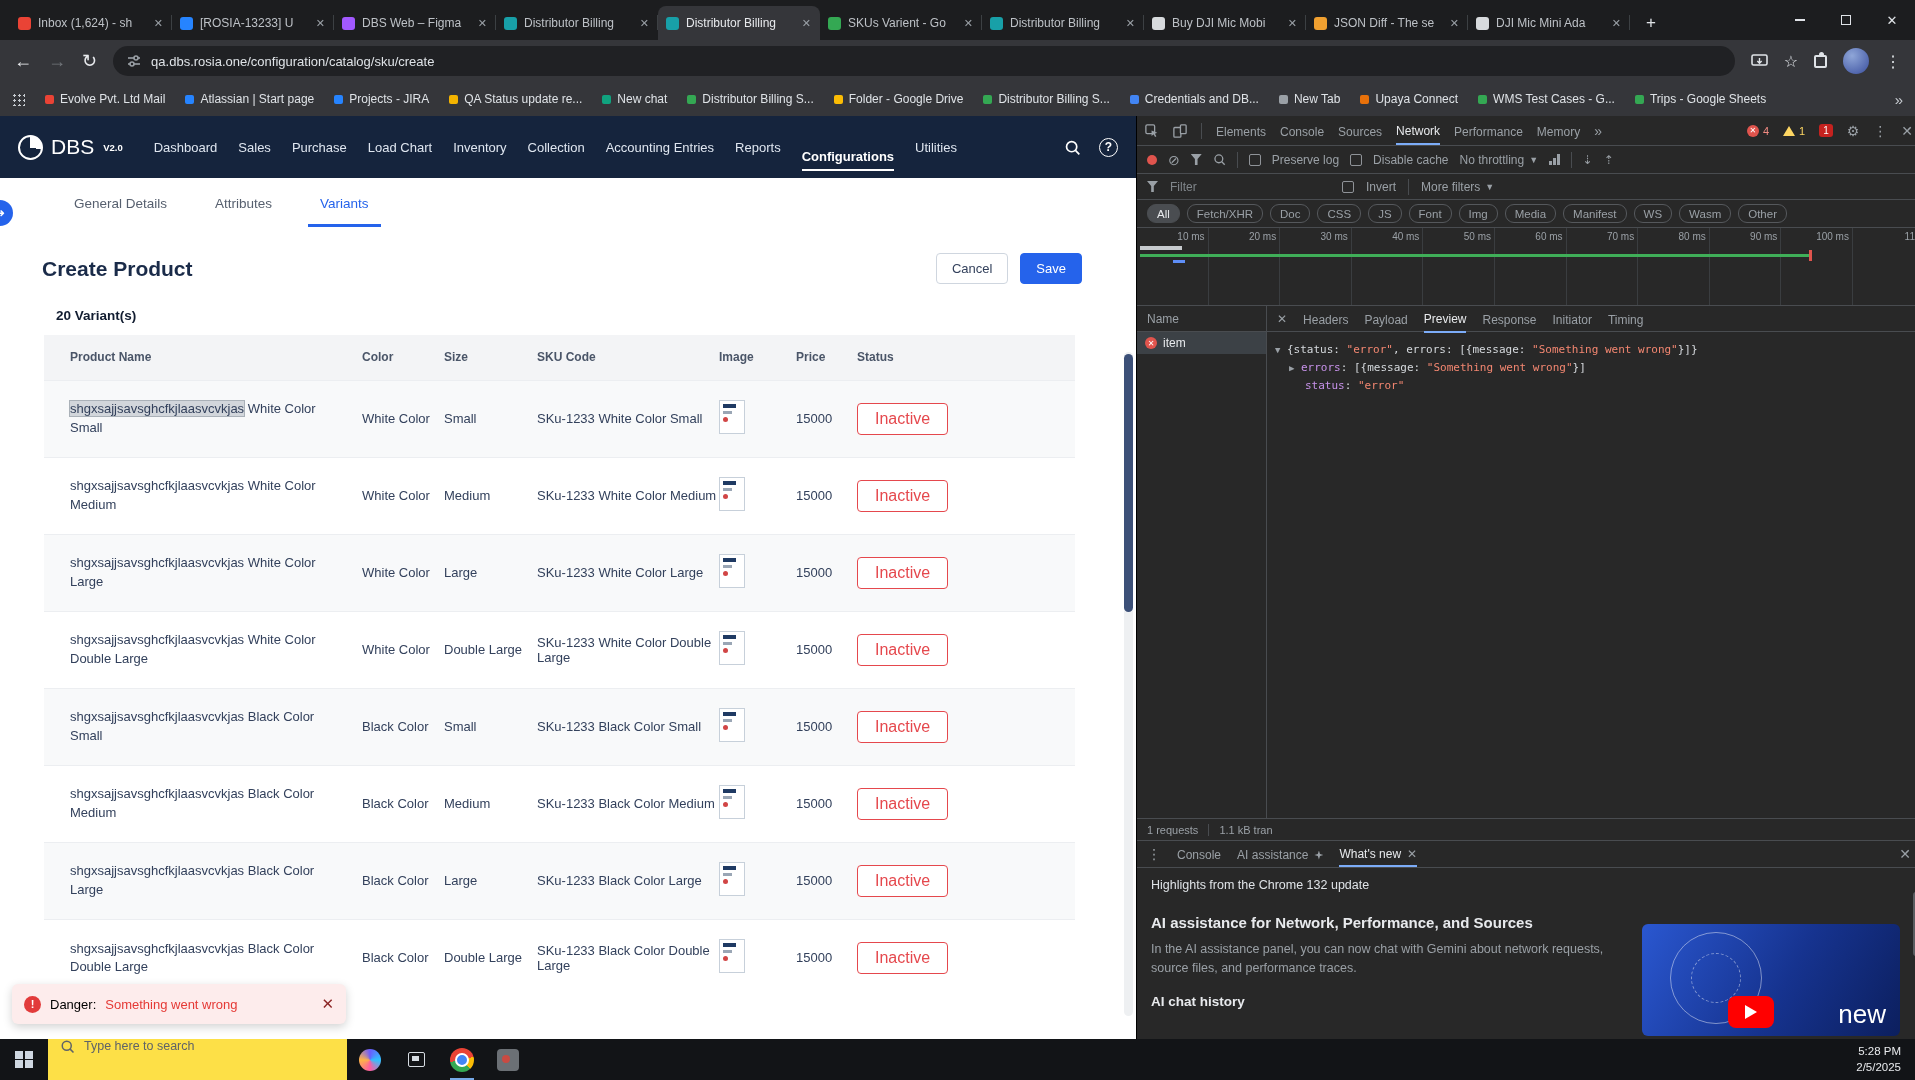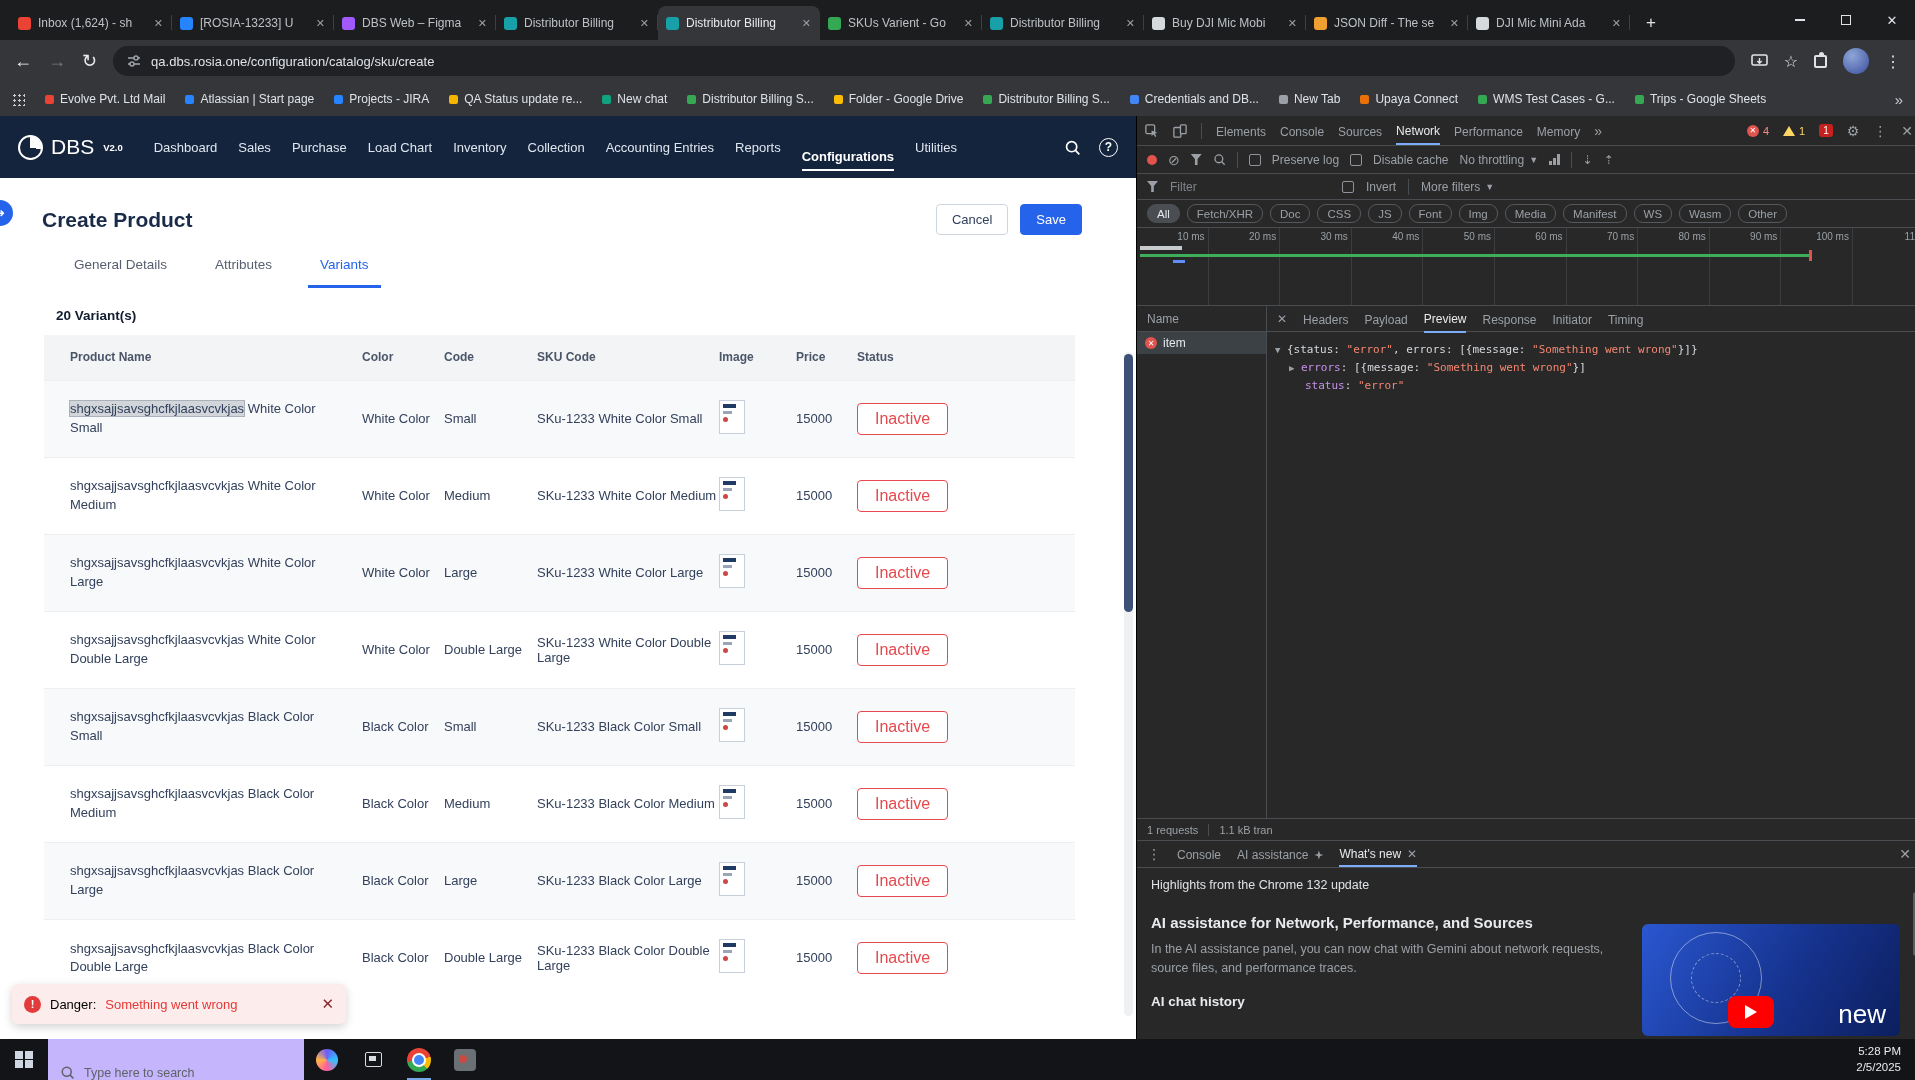--- a/index.html
+++ b/index.html
@@ -373,18 +373,18 @@
 
   <div id="expandfab">➜</div>
 
+  <div id="ptabs">
+    <span class="ptab">General Details</span>
+    <span class="ptab">Attributes</span>
+    <span class="ptab active">Variants</span>
+  </div>
+
   <div id="pagehead">
     <div id="pagetitle">Create Product</div>
     <div class="headbtns">
       <button class="btn cancel">Cancel</button>
       <button class="btn save">Save</button>
     </div>
-  </div>
-
-  <div id="ptabs">
-    <span class="ptab">General Details</span>
-    <span class="ptab">Attributes</span>
-    <span class="ptab active">Variants</span>
   </div>
 
   <div id="variantcount">20 Variant(s)</div>

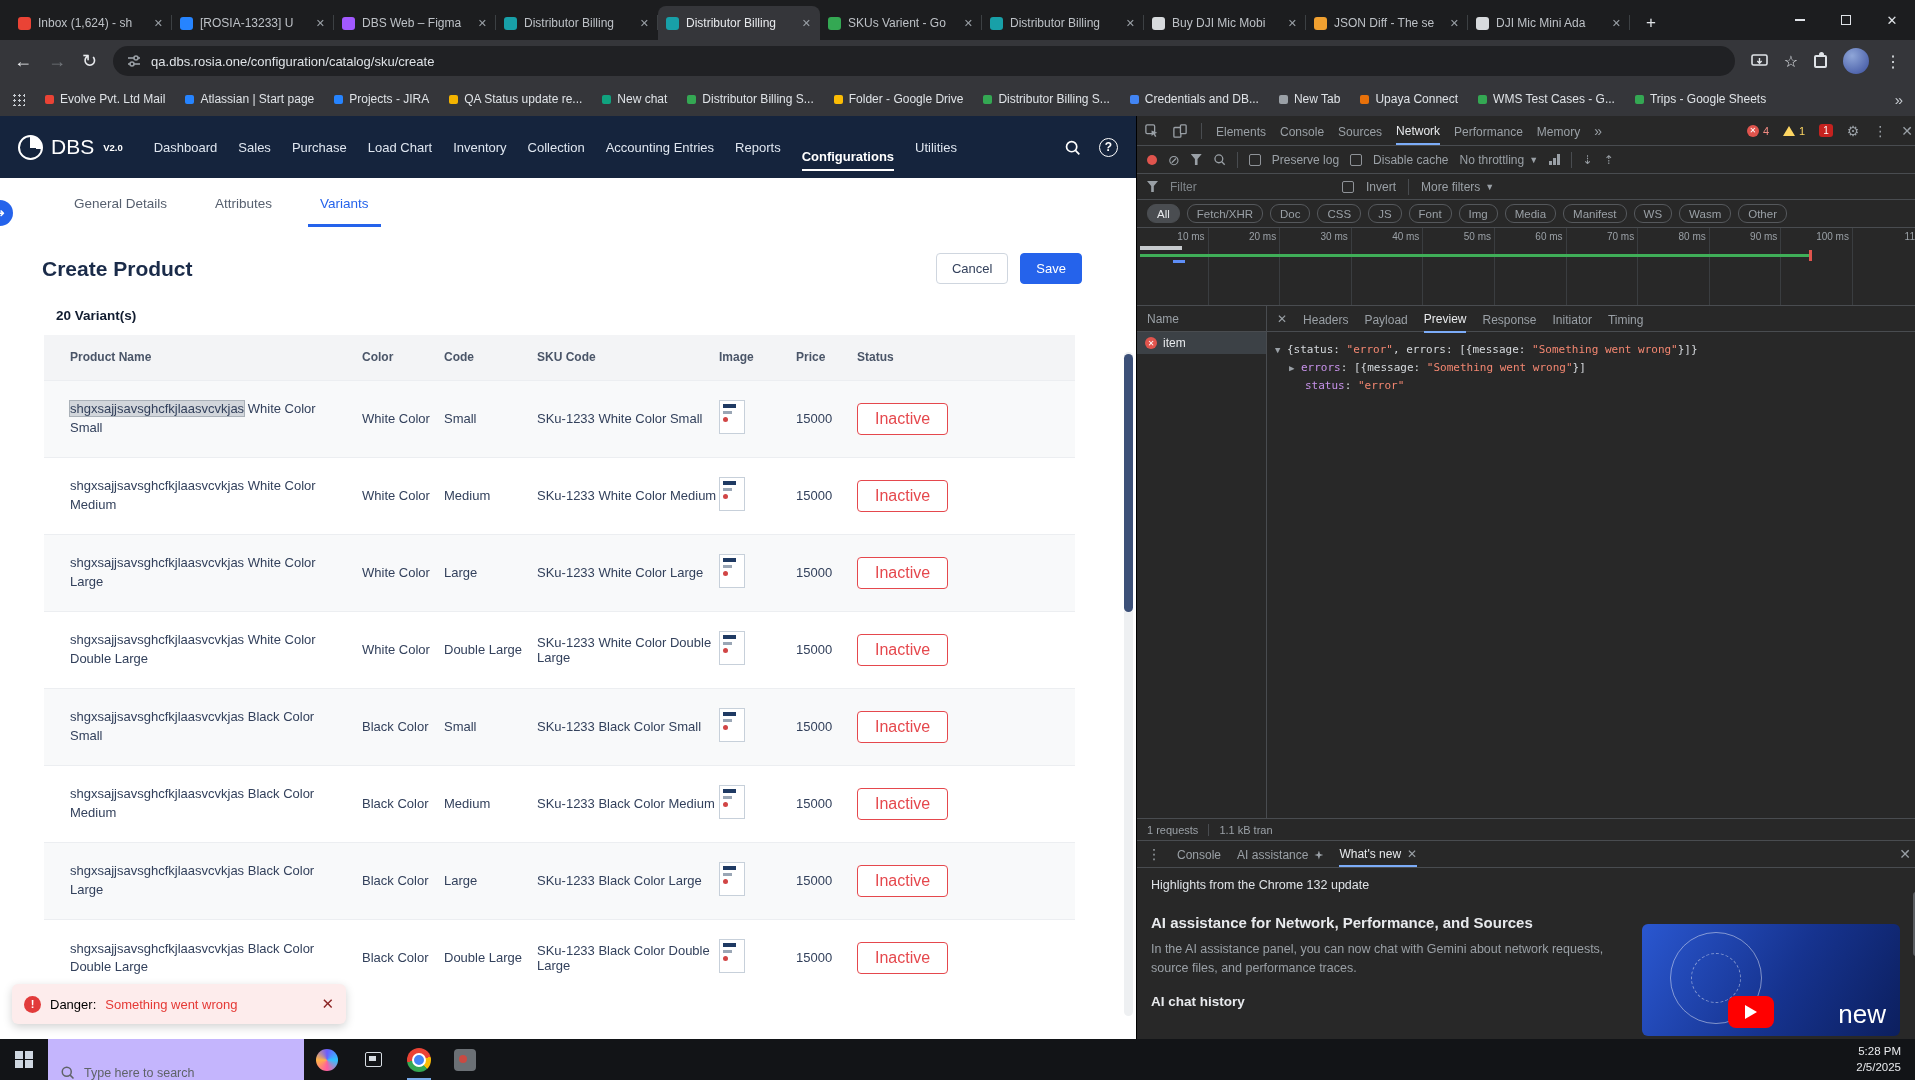--- a/index.html
+++ b/index.html
@@ -404,7 +404,7 @@
         <tr>
           <th>Product Name</th>
           <th>Color</th>
-          <th>Code</th>
+          <th>Size</th>
           <th>SKU Code</th>
           <th>Image</th>
           <th>Price</th>

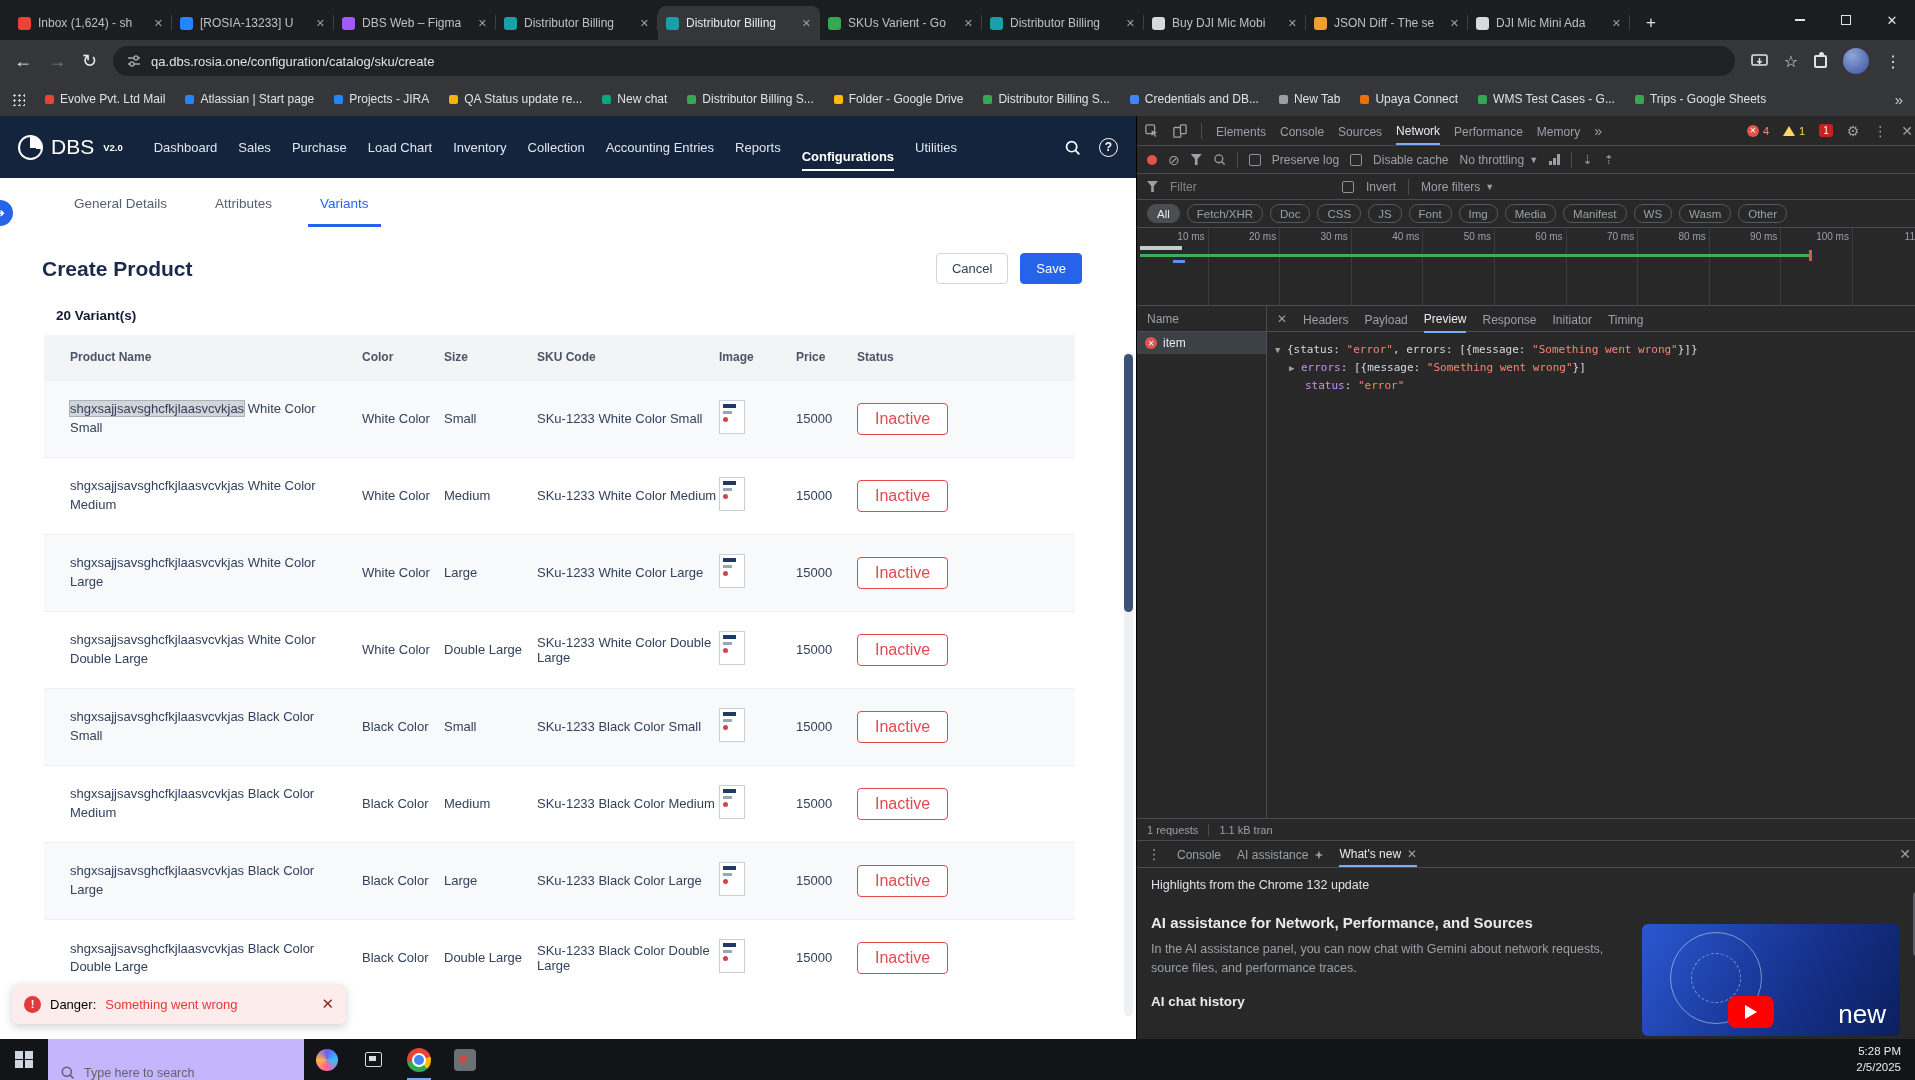--- a/index.html
+++ b/index.html
@@ -172,7 +172,7 @@
 .tb-start{width:48px;display:flex;align-items:center;justify-content:center;}
 .win{display:grid;grid-template-columns:8px 8px;gap:1.5px;}
 .win i{width:8px;height:8px;background:#cfd8e2;}
-.tb-search{width:256px;background:#c4b5fd;display:flex;align-items:flex-end;gap:9px;padding:0 12px;}
+.tb-search{width:299px;background:#fde047;display:flex;align-items:flex-start;gap:9px;padding:0 12px;}
 #tbsearchinput{border:none;outline:none;background:transparent;font-size:12.5px;color:#333;width:200px;font-family:"Liberation Sans",sans-serif;}
 #tbsearchinput::placeholder{color:#5f6368;}
 .tb-app{width:46px;display:flex;align-items:center;justify-content:center;position:relative;}

